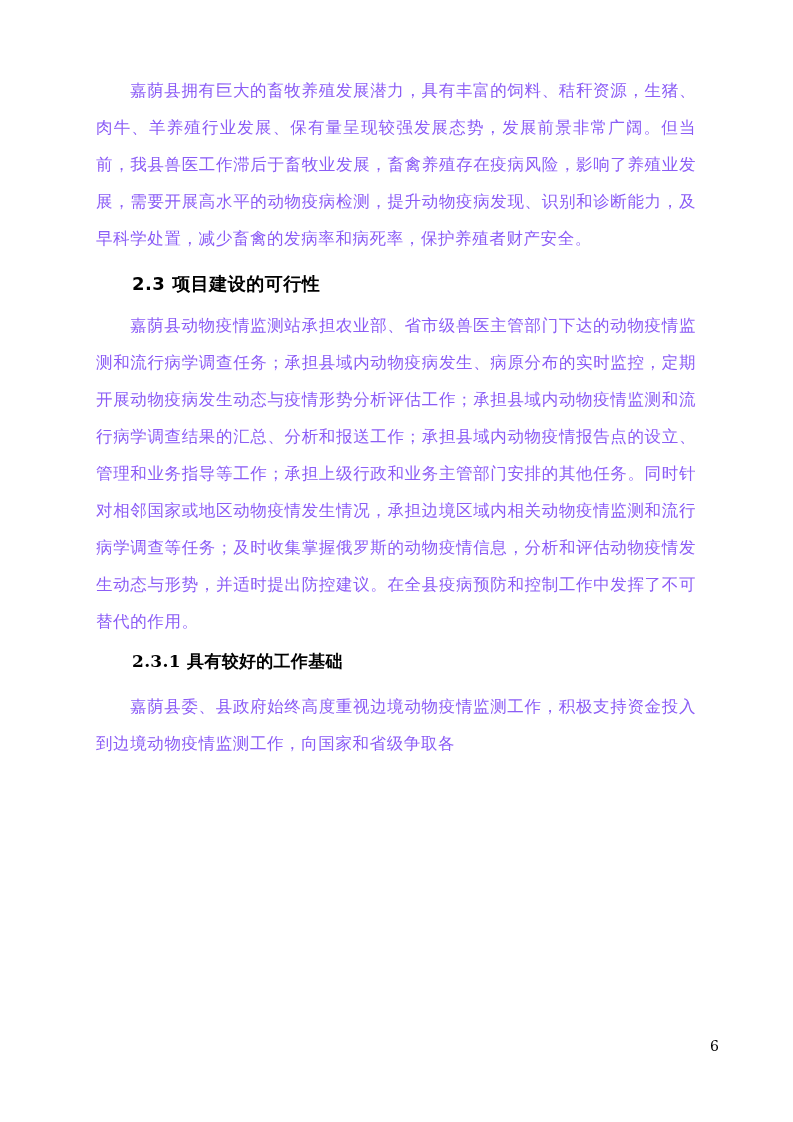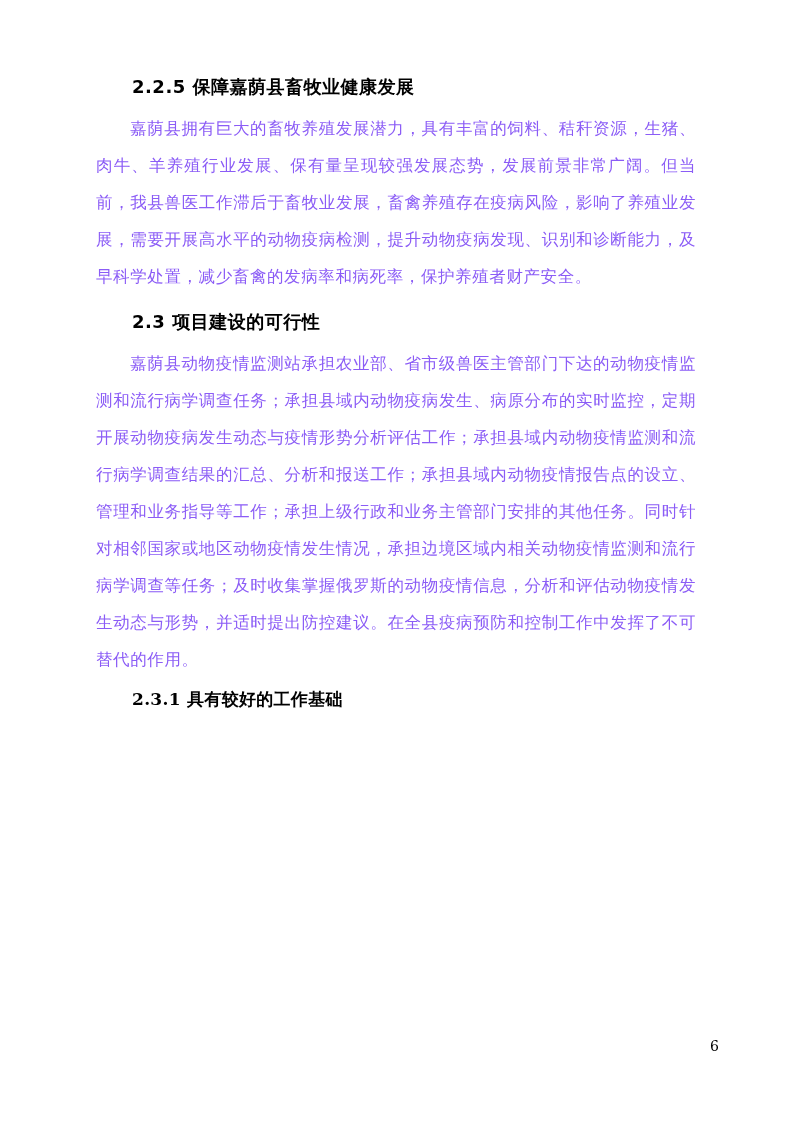--- a/index.html
+++ b/index.html
@@ -75,7 +75,6 @@
 <div class="page">
   <div class="content">
 
-    <h3 class="h3">2.2.5 保障嘉荫县畜牧业健康发展</h3>
 
     <p class="para">嘉荫县拥有巨大的畜牧养殖发展潜力，具有丰富的饲料、秸秆资源，生猪、肉牛、羊养殖行业发展、保有量呈现较强发展态势，发展前景非常广阔。但当前，我县兽医工作滞后于畜牧业发展，畜禽养殖存在疫病风险，影响了养殖业发展，需要开展高水平的动物疫病检测，提升动物疫病发现、识别和诊断能力，及早科学处置，减少畜禽的发病率和病死率，保护养殖者财产安全。</p>
 

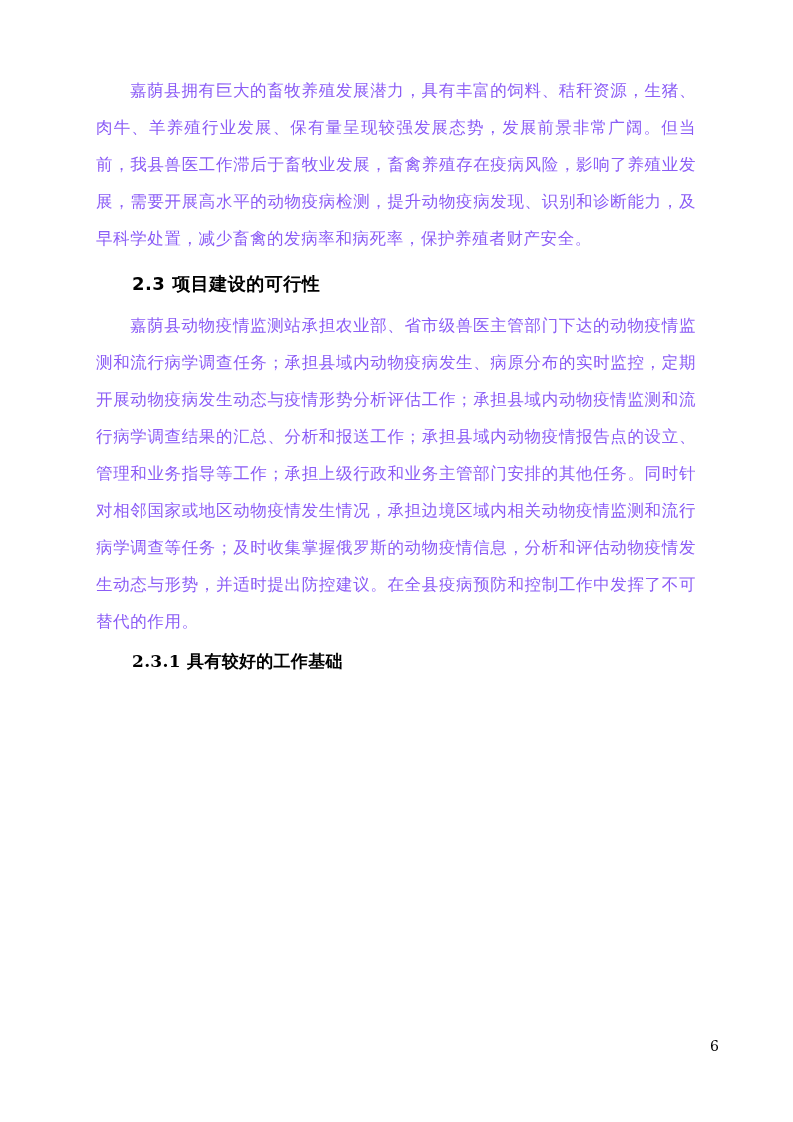--- a/index.html
+++ b/index.html
@@ -84,6 +84,7 @@
 
     <h4 class="h4">2.3.1 具有较好的工作基础</h4>
 
+    <p class="para">嘉荫县委、县政府始终高度重视边境动物疫情监测工作，积极支持资金投入到边境动物疫情监测工作，向国家和省级争取各</p>
 
   </div>
 

